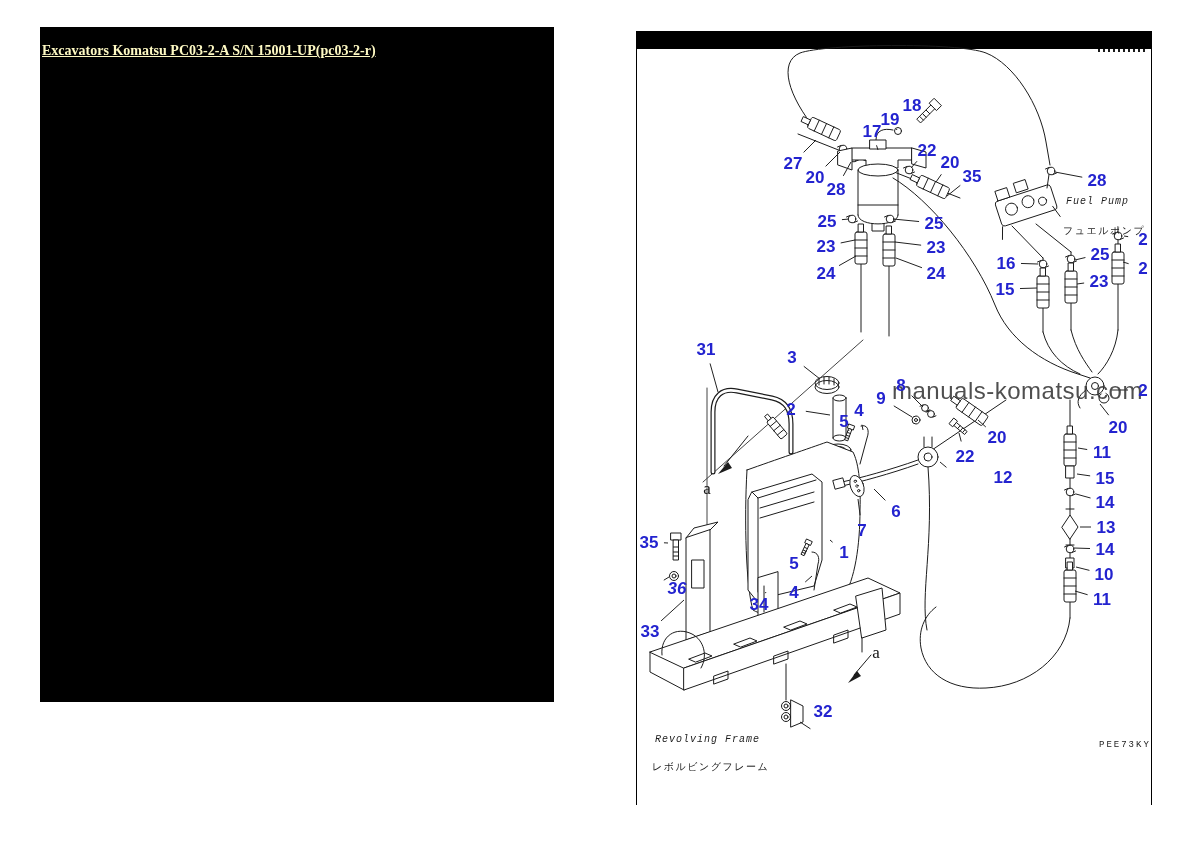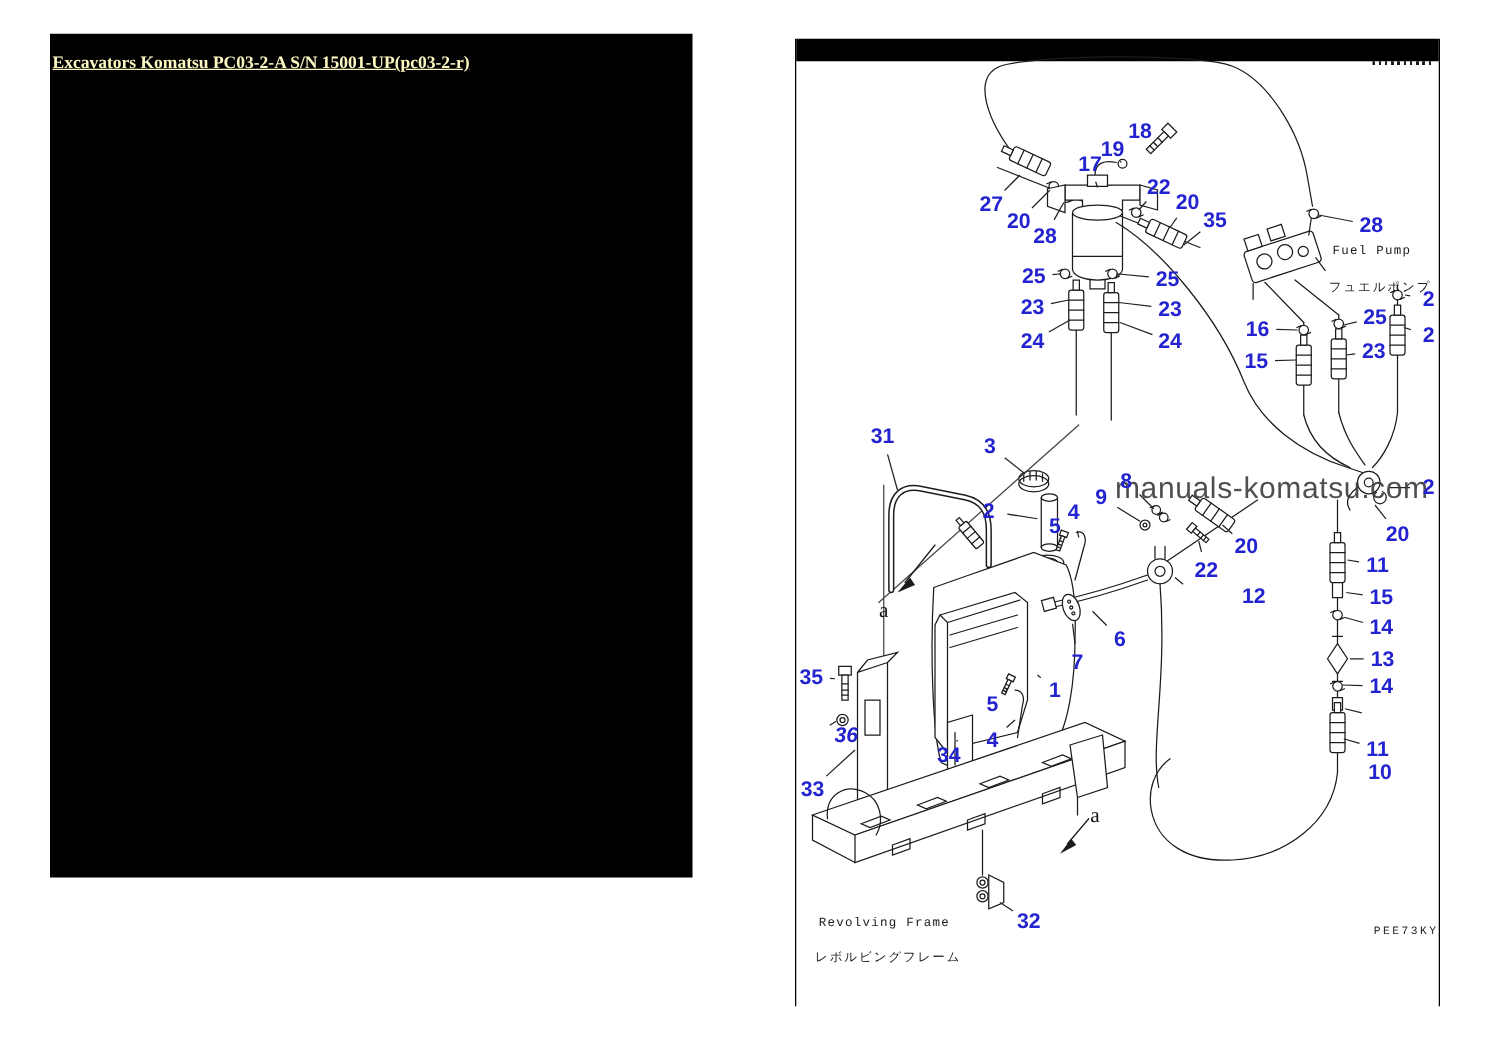--- a/index.html
+++ b/index.html
@@ -46,7 +46,7 @@
     position:absolute;color:#1c1c1c;font-size:10px;line-height:1;white-space:nowrap;
   }
   .jp-label{letter-spacing:1.5px;margin-top:43px;}
-  .en-label{font-family:"Liberation Mono",monospace;letter-spacing:1px;}
+  .en-label{font-family:"Liberation Mono",monospace;letter-spacing:1px;font-style:italic;}
   .figure-code{
     position:absolute;left:1099px;top:740px;width:50px;height:12px;overflow:hidden;
     font-family:Liberation Mono, monospace;font-size:9px;letter-spacing:2px;color:#222;

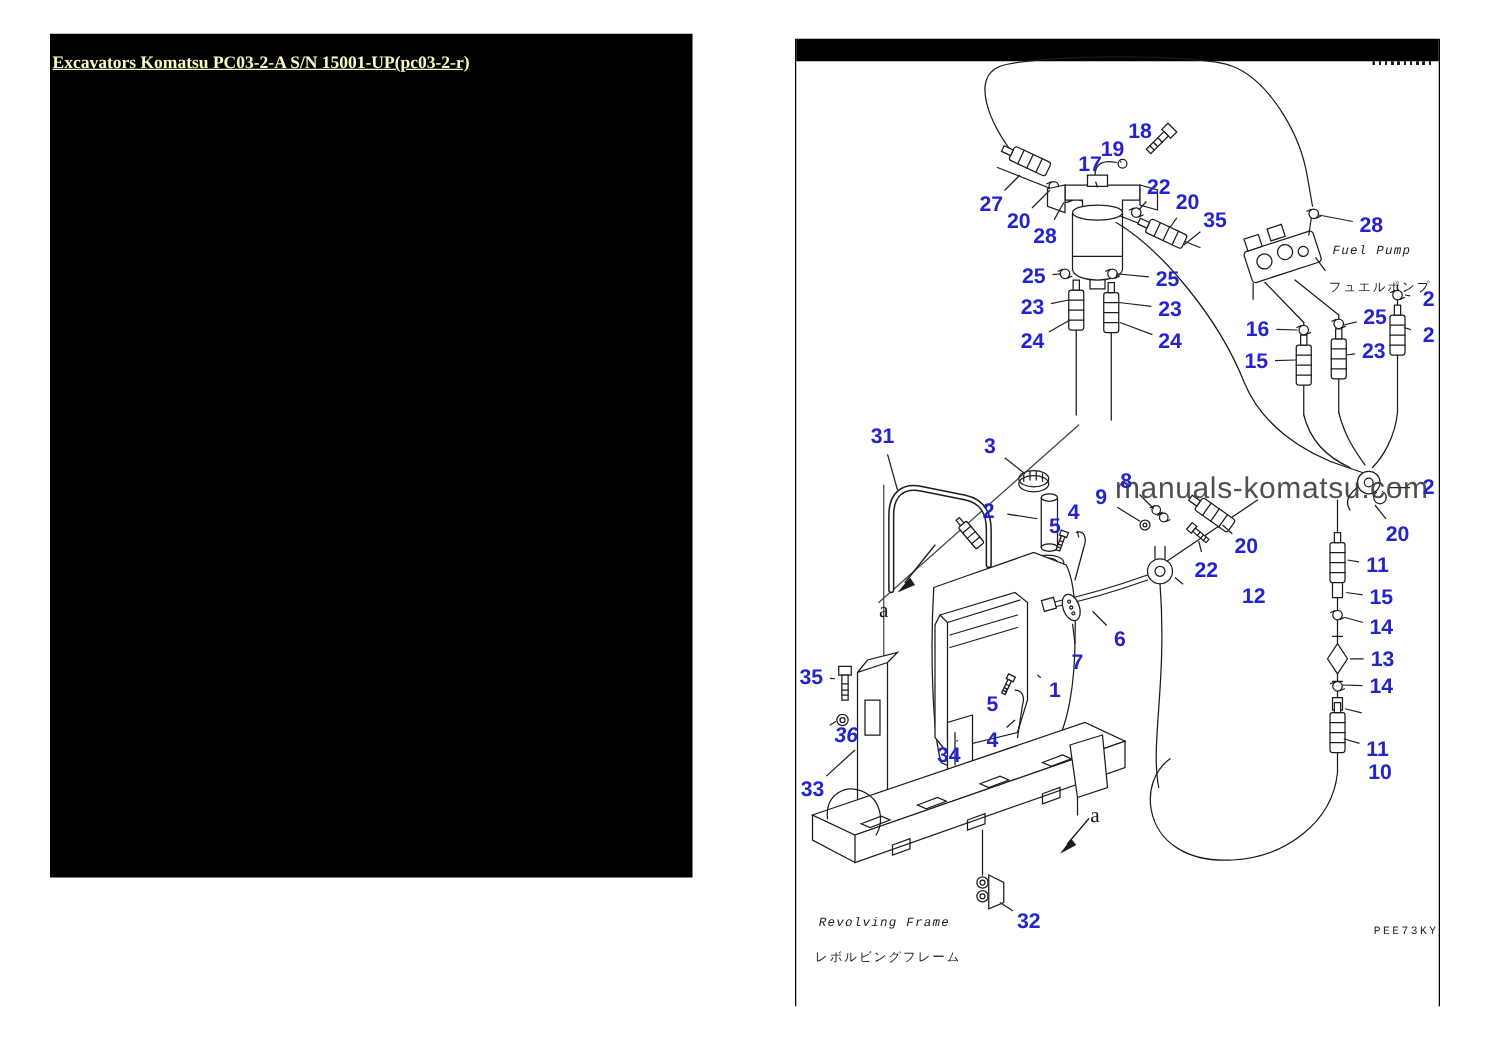--- a/index.html
+++ b/index.html
@@ -329,7 +329,7 @@
     <span class="callout" style="left: 1105px; top: 502px;">14</span>
     <span class="callout" style="left: 1106px; top: 527px;">13</span>
     <span class="callout" style="left: 1105px; top: 549px;">14</span>
-    <span class="callout" style="left: 1104px; top: 574px; margin-top: 44px;">10</span>
+    <span class="callout" style="left: 1104px; top: 574px;">10</span>
     <span class="callout" style="left: 1102px; top: 599px;">11</span>
     <span class="callout" style="left: 896px; top: 511px;">6</span>
     <span class="callout" style="left: 862px; top: 530px;">7</span>

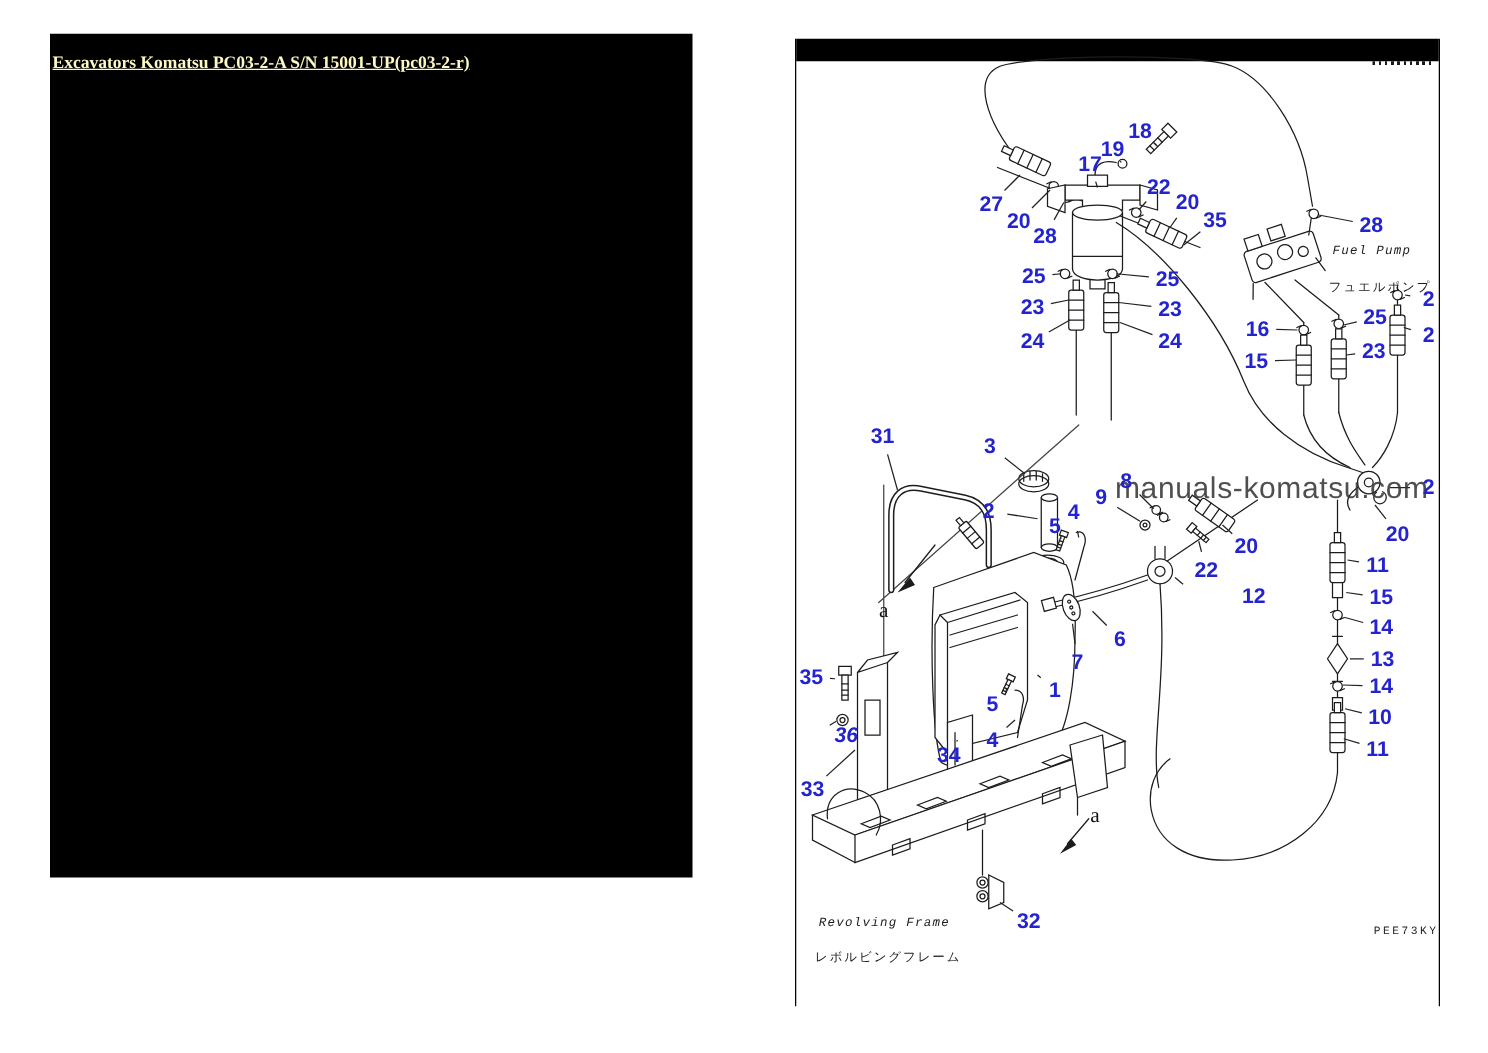--- a/index.html
+++ b/index.html
@@ -340,7 +340,7 @@
     <span class="callout" style="left: 759px; top: 604px;">34</span>
     <span class="callout" style="left: 794px; top: 563px;">5</span>
     <span class="callout" style="left: 794px; top: 592px;">4</span>
-    <span class="callout" style="left: 823px; top: 737px;">32</span>
+    <span class="callout" style="left: 823px; top: 711px;">32</span>
     <span class="view-label" style="left: 707px; top: 488px;">a</span>
     <span class="view-label" style="left: 876px; top: 652px;">a</span>
   </div>

